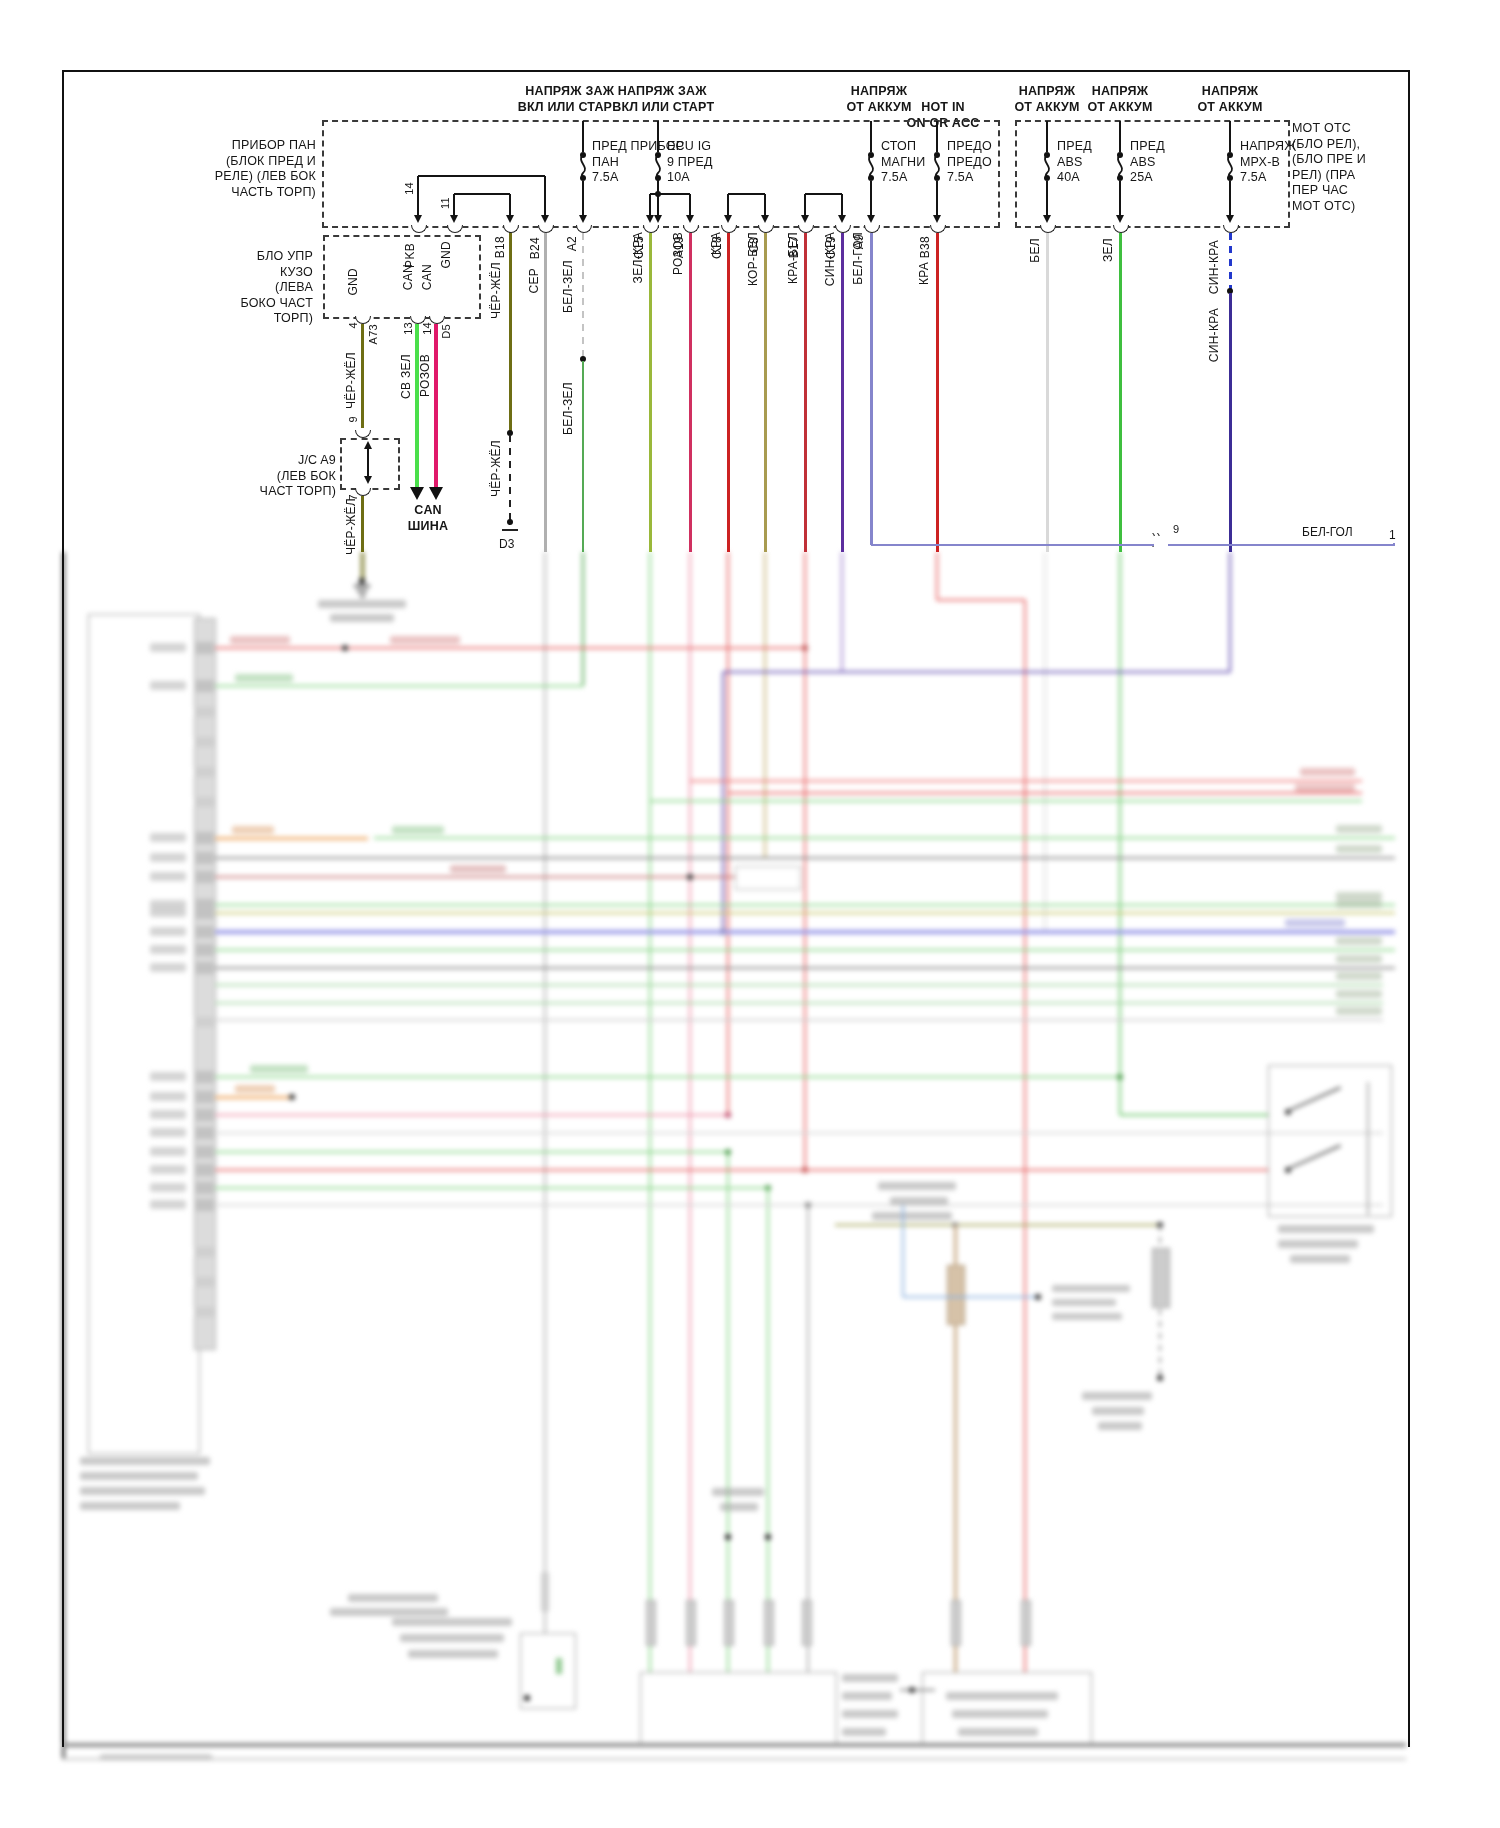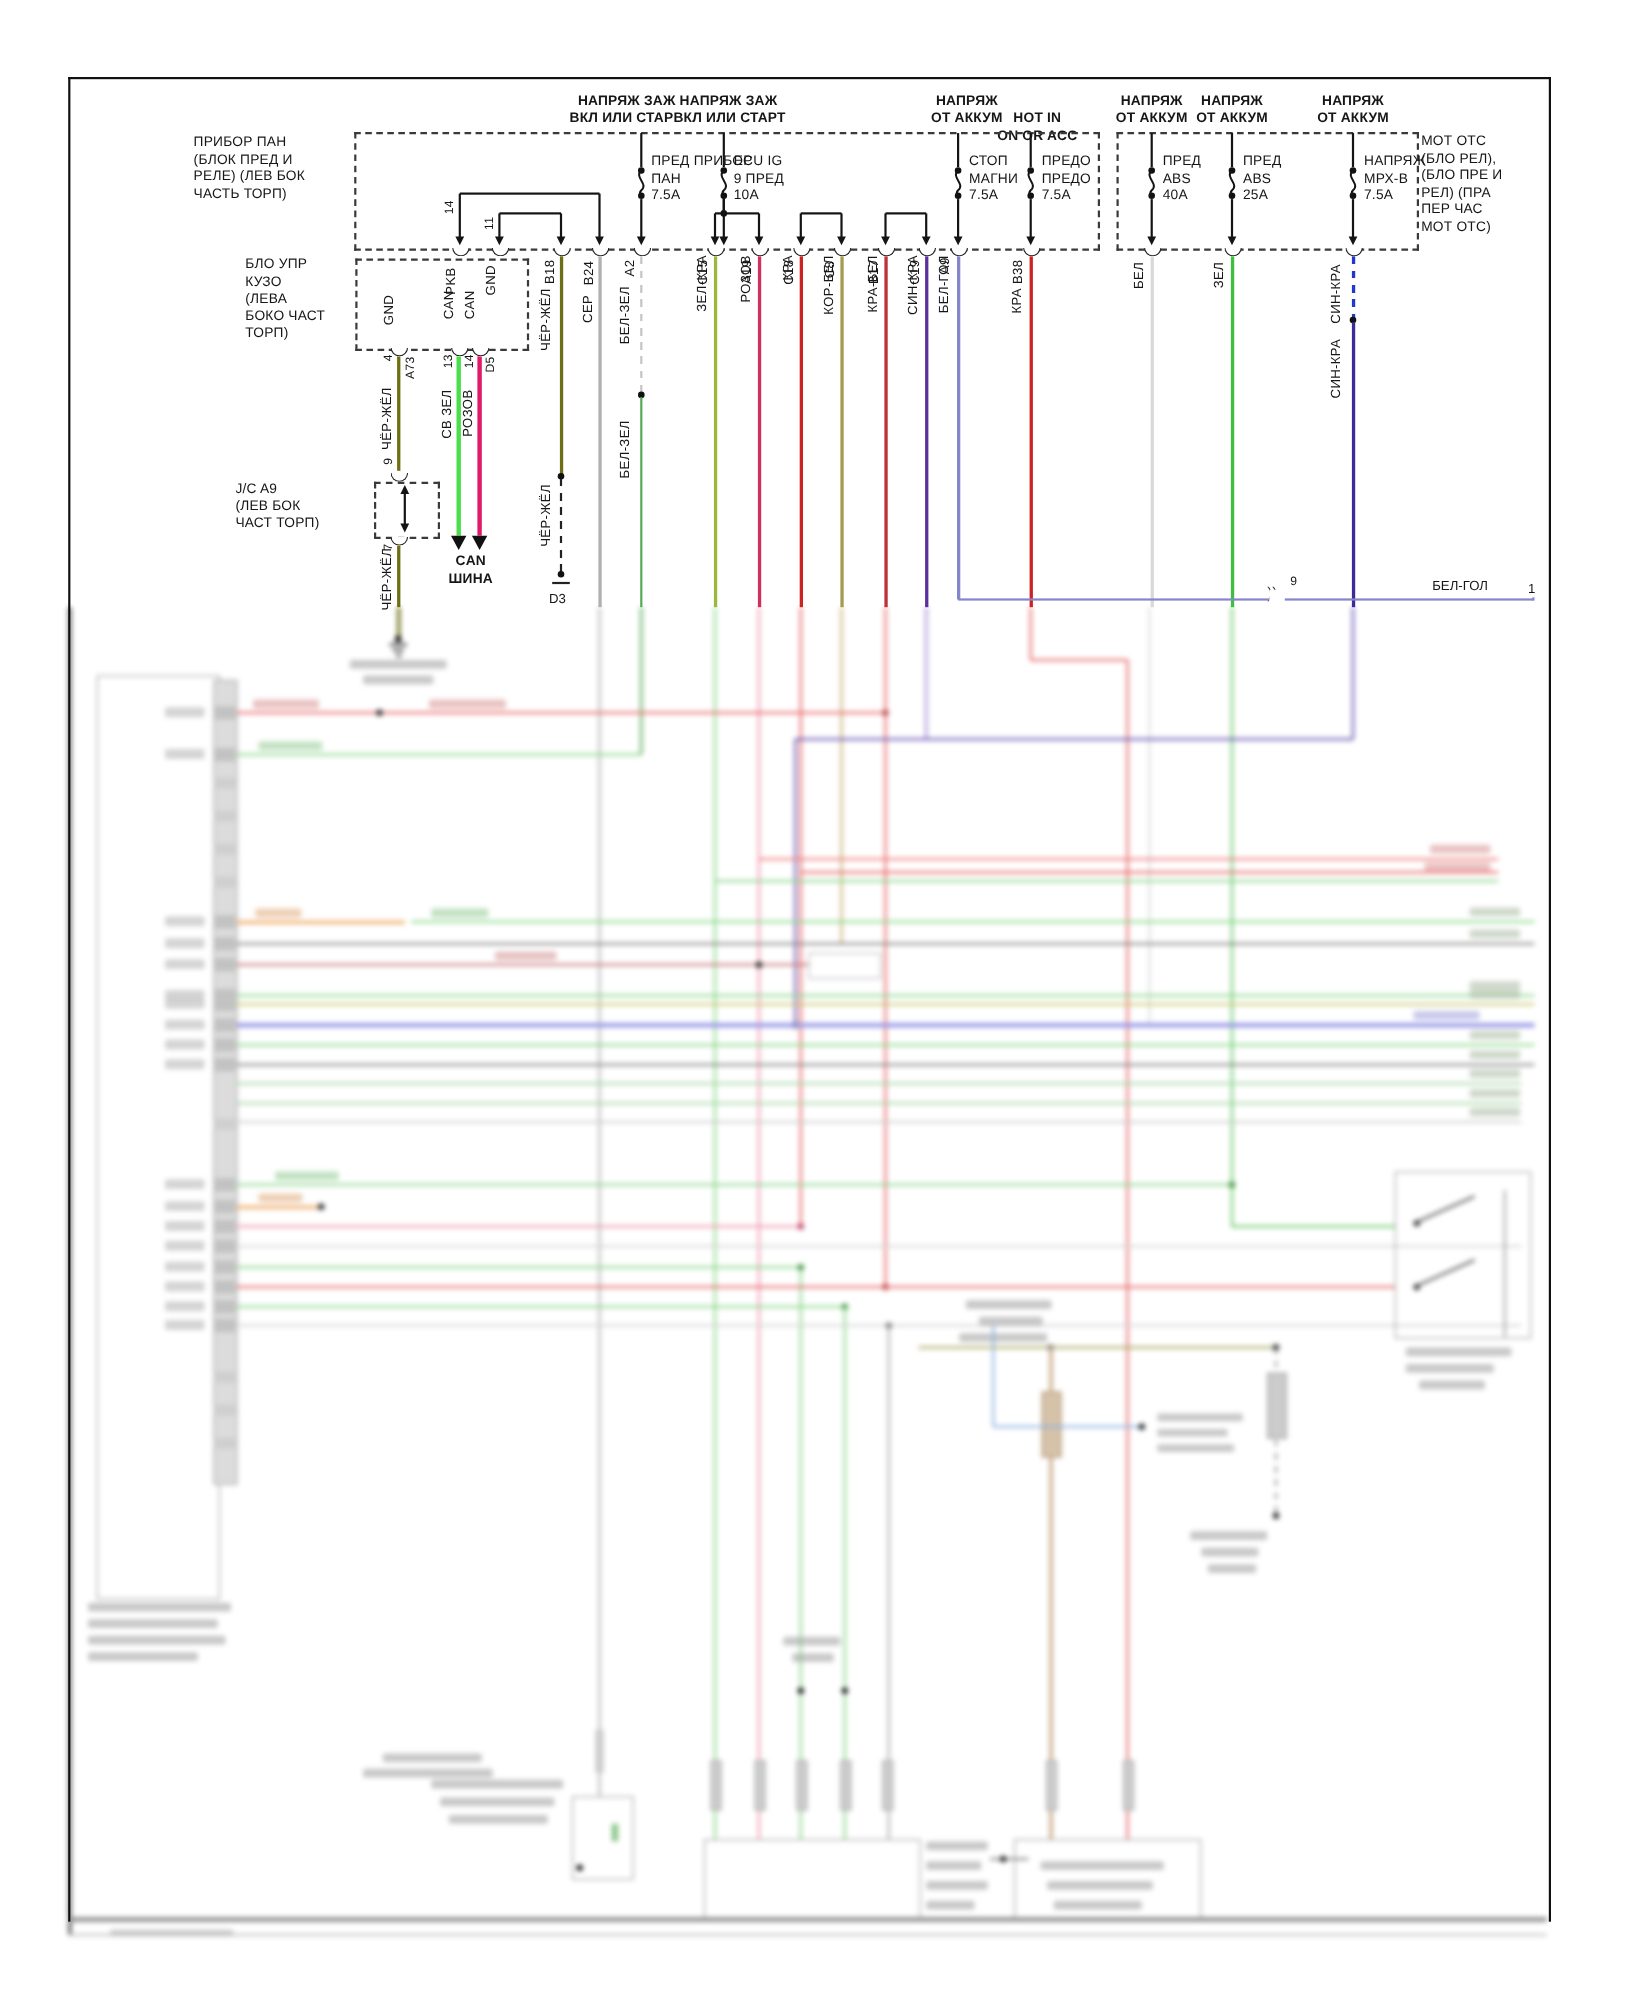--- a/index.html
+++ b/index.html
@@ -7,7 +7,7 @@
         font-family:"Liberation Sans","DejaVu Sans",sans-serif;color:#161616;}
   .a{position:absolute;}
   .lbl{position:absolute;font-size:12.5px;line-height:15.5px;white-space:pre-line;color:#161616;letter-spacing:.2px;}
-  .ctr{text-align:center;font-weight:bold;} .rgt{text-align:left;}
+  .ctr{text-align:center;font-weight:bold;} .rgt{text-align:right;margin-top:16px;}
   .rl{position:absolute;writing-mode:vertical-rl;transform:rotate(180deg);font-size:12px;
       letter-spacing:.3px;white-space:nowrap;color:#161616;line-height:13px;}
   .num{position:absolute;font-size:11px;color:#161616;}

